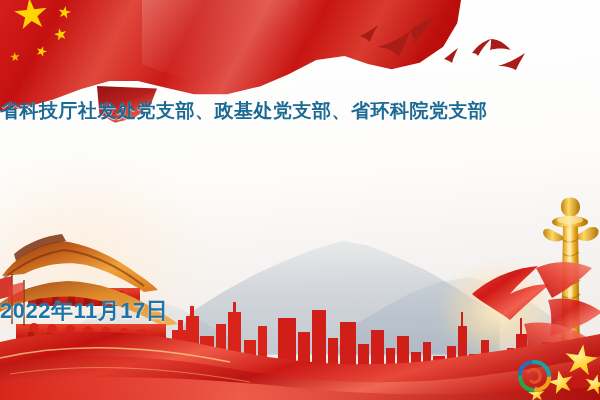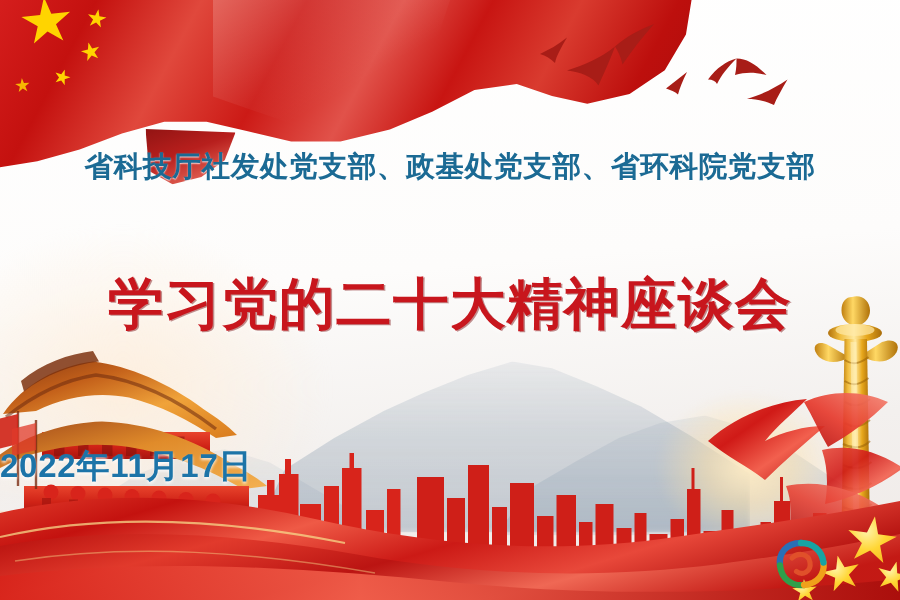--- a/index.html
+++ b/index.html
@@ -123,7 +123,6 @@
   
   .subtitle {
     position: absolute; left: 0; top: 98px; width: 600px;
-    text-align: center;
     font-size: 19px;
     font-weight: bold;
     letter-spacing: .5px;

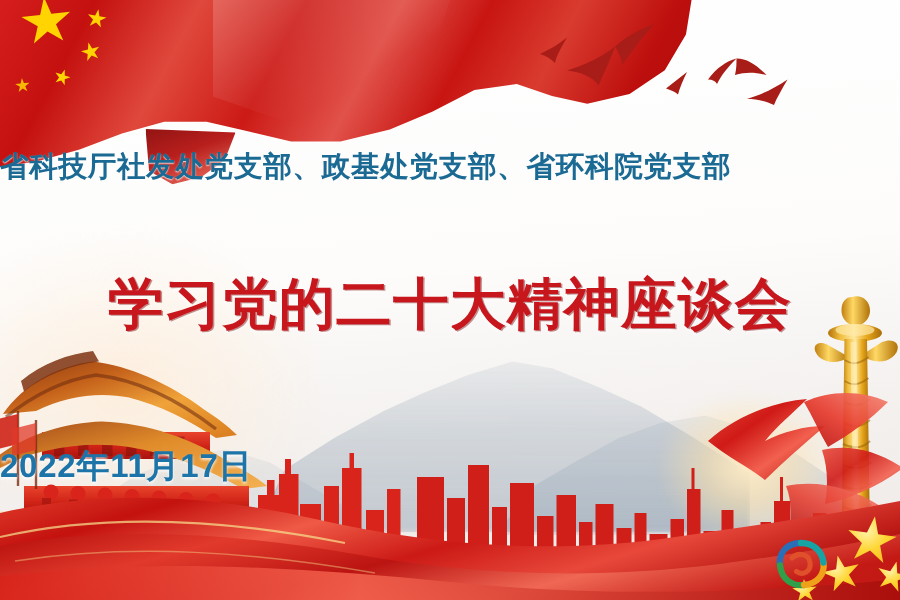--- a/index.html
+++ b/index.html
@@ -408,7 +408,6 @@
 
   <div class="subtitle">省科技厅社发处党支部、政基处党支部、省环科院党支部</div>
 
-  <div class="main-title">学习党的二十大精神座谈会</div>
 
   <div class="date">2022年11月17日</div>
 

